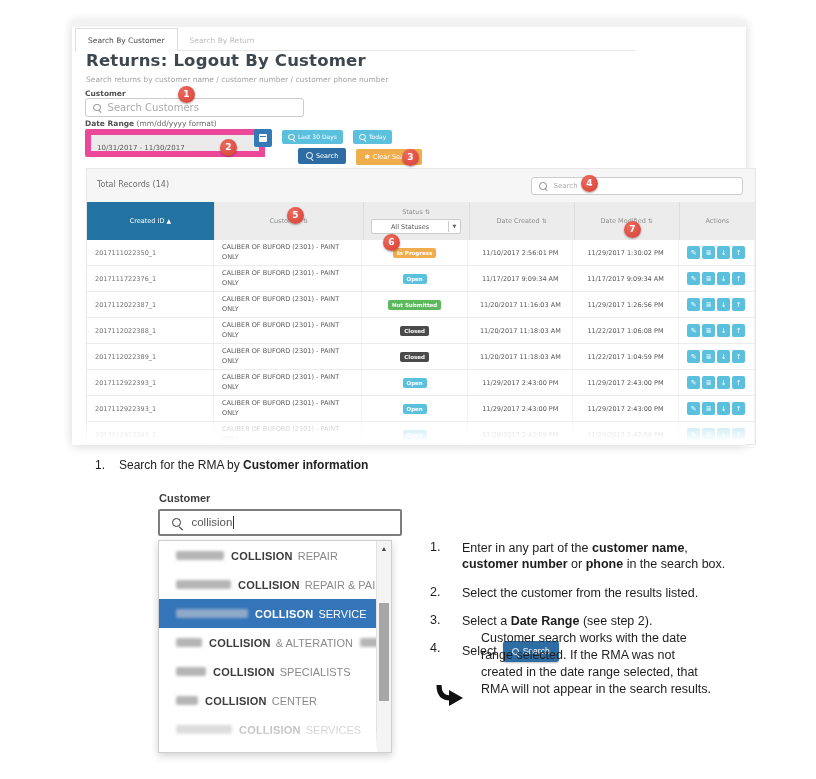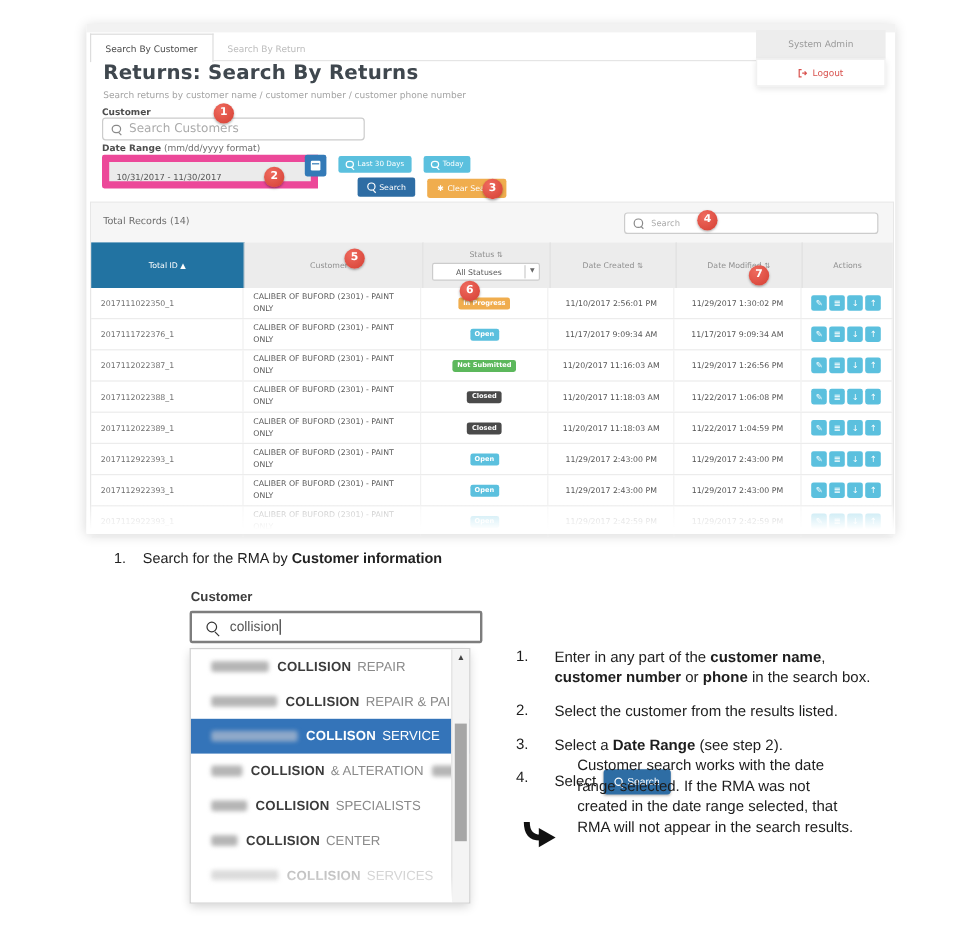--- a/index.html
+++ b/index.html
@@ -135,16 +135,6 @@
       <span class="tab active">Search By Customer</span><span class="tab inactive">Search By Return</span>
     </div>
 
-    <div class="user-menu">
-      <div class="user-name">System Admin</div>
-      <div class="logout">
-        <svg width="8" height="8" viewBox="0 0 16 16">
-          <path d="M6 2 H2 V14 H6" stroke="#d9534f" stroke-width="2" fill="none"></path>
-          <path d="M7 8 H14 M11 5 L14 8 L11 11" stroke="#d9534f" stroke-width="2" fill="none"></path>
-        </svg>
-        <span>Logout</span>
-      </div>
-    </div>
 
     <div class="app-title">Returns: Search By Returns</div>
     <div class="app-sub">Search returns by customer name / customer number / customer phone number</div>

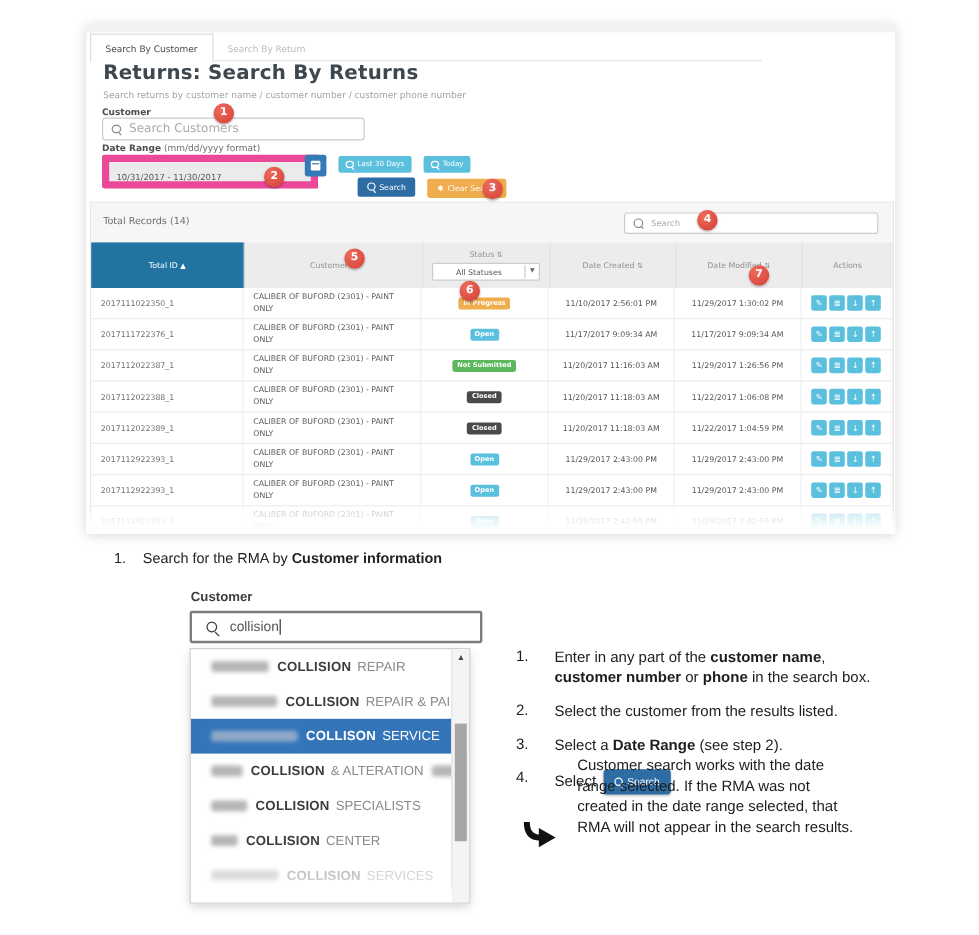--- a/index.html
+++ b/index.html
@@ -136,7 +136,7 @@
     </div>
 
 
-    <div class="app-title">Returns: Search By Returns</div>
+    <div class="app-title">Returns: Logout By Customer</div>
     <div class="app-sub">Search returns by customer name / customer number / customer phone number</div>
 
     <div class="flabel" style="left:13px;top:69px;">Customer</div>

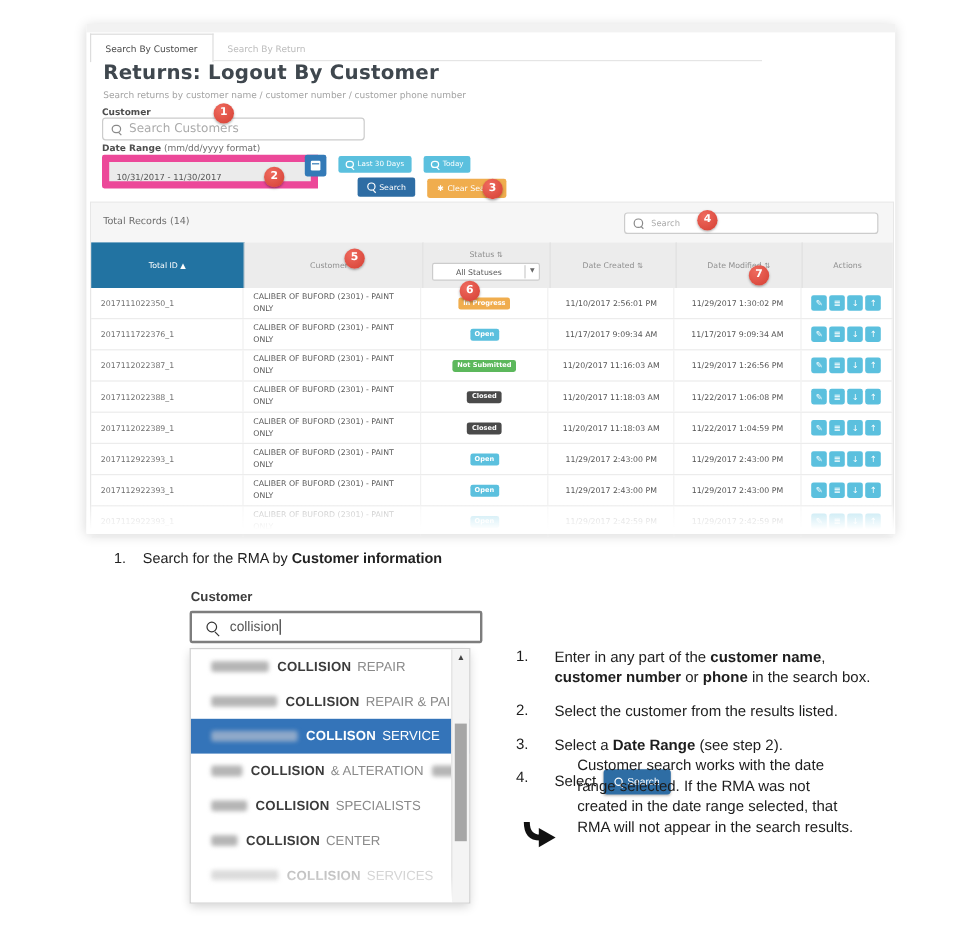--- a/index.html
+++ b/index.html
@@ -49,7 +49,7 @@
   .mag::after{content:'';position:absolute;width:.38em;height:.11em;background:currentColor;
               right:-.3em;bottom:-.06em;transform:rotate(45deg);transform-origin:left center;}
   
-  .panel{position:absolute;left:3px;top:148px;width:668px;height:275px;background:#fff;border:1px solid #e7e7e7;}
+  .panel{position:absolute;left:14px;top:148px;width:668px;height:275px;background:#fff;border:1px solid #e7e7e7;}
   .panel-head{position:absolute;left:0;right:0;top:0;height:33px;background:#f6f6f6;}
   .total{position:absolute;left:10px;top:11px;font-size:8px;color:#6d6d6d;}
   .tsearch{position:absolute;right:12px;top:8px;width:203px;height:16px;border:1px solid #ccc;border-radius:3px;

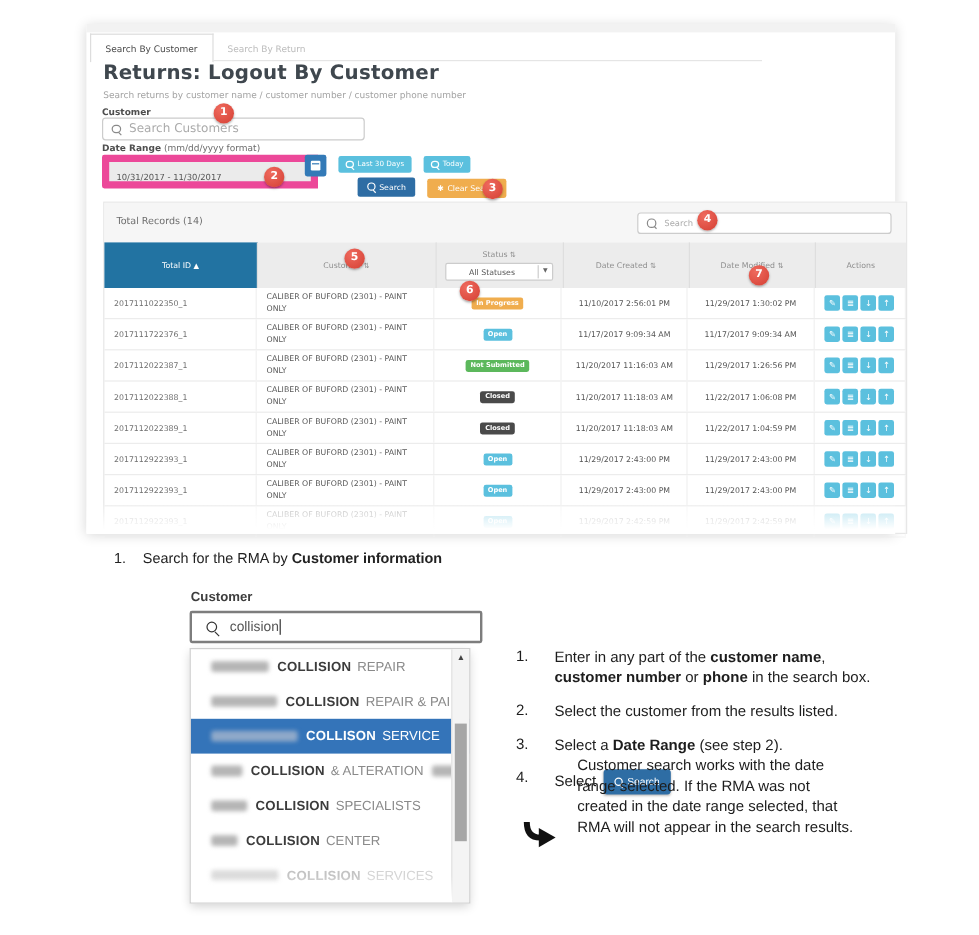--- a/index.html
+++ b/index.html
@@ -185,7 +185,7 @@
 
       <div class="thead">
         <div class="th return-id w0">
-          <div><span>Total ID</span><span class="sort">▲</span></div>
+          <div><span>Created ID</span><span class="sort">▲</span></div>
         </div>
         <div class="th w1">
           <div><span>Customer</span><span class="sort">⇅</span></div>

